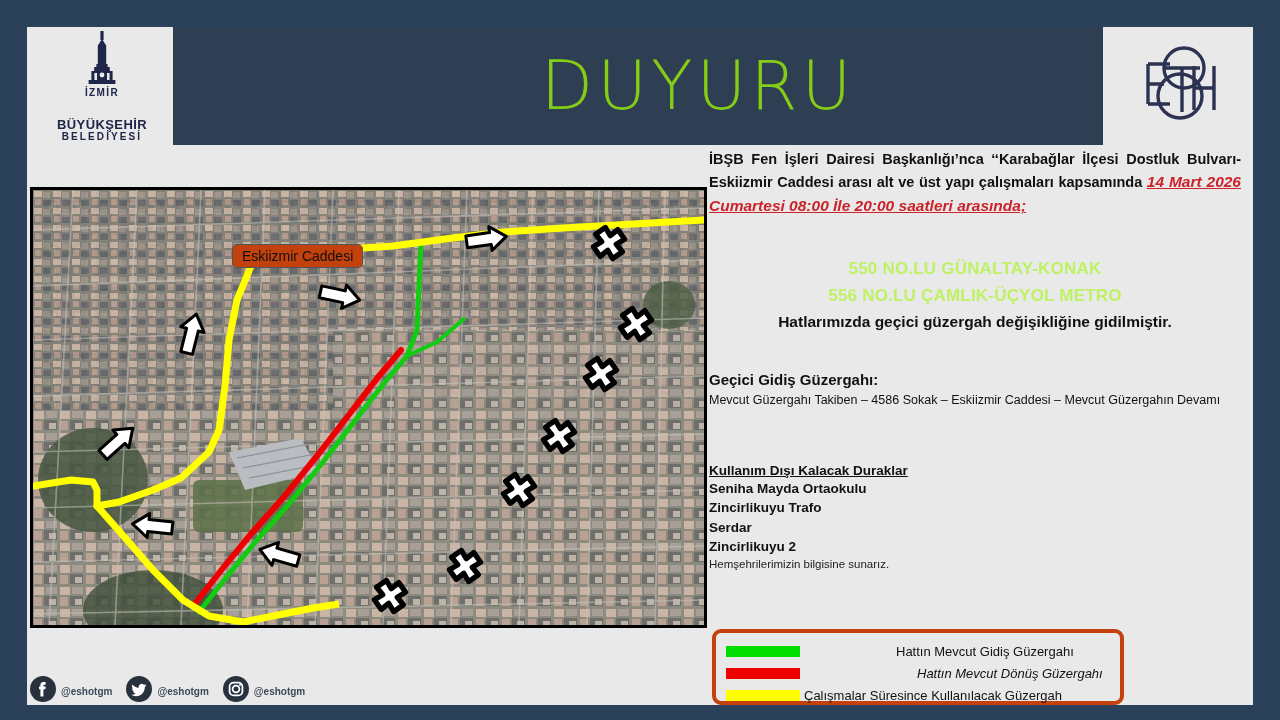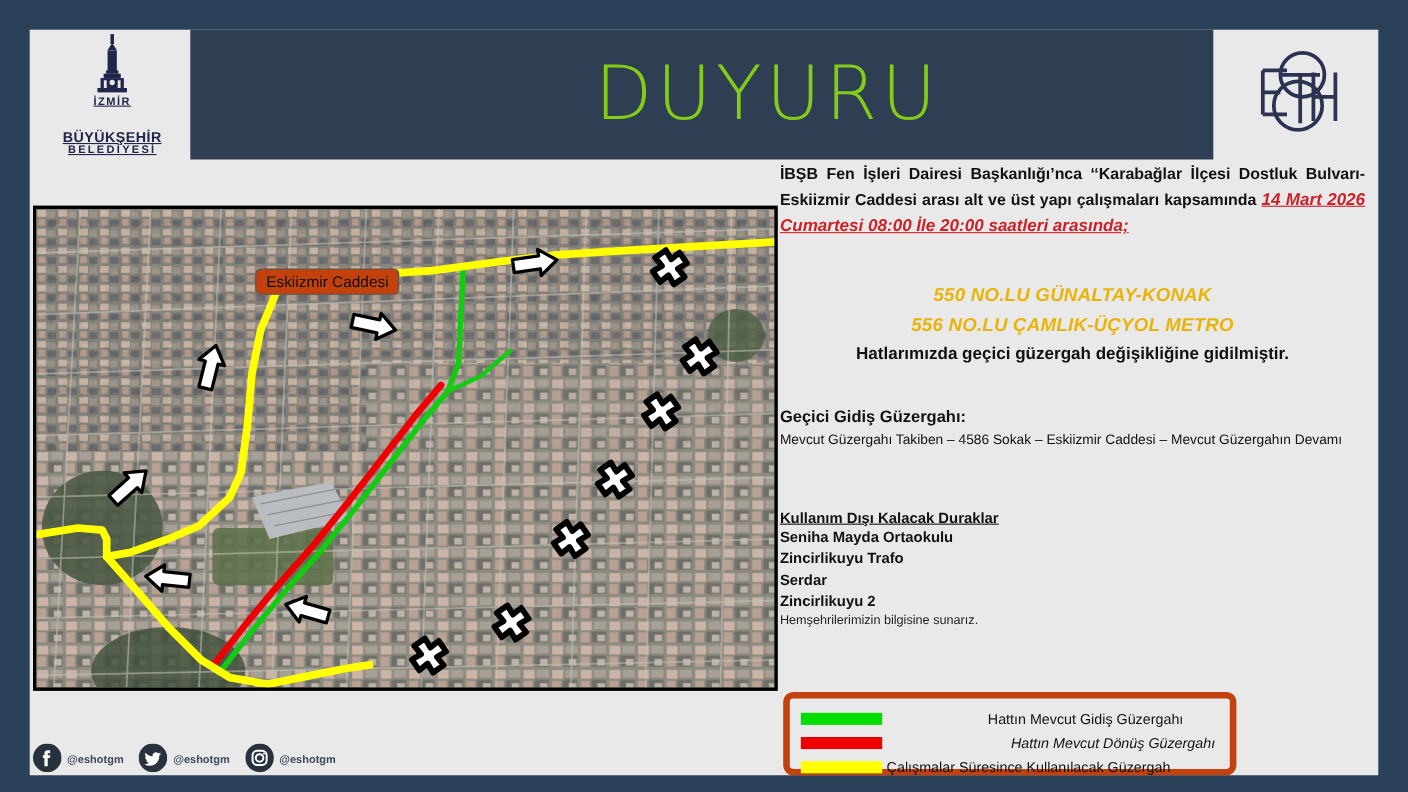--- a/index.html
+++ b/index.html
@@ -37,7 +37,7 @@
   }
   .logo-left svg{display:block;}
   .logo-l1,.logo-l2,.logo-l3{
-    color:#20264a;text-align:center;line-height:1.05;font-weight:bold;text-decoration:underline;
+    color:#20264a;text-align:center;line-height:1.05;font-weight:bold;
   }
   .logo-l1{font-size:10px;letter-spacing:1.4px;}
   .logo-l2{font-size:13px;letter-spacing:.4px;margin-top:20px;}

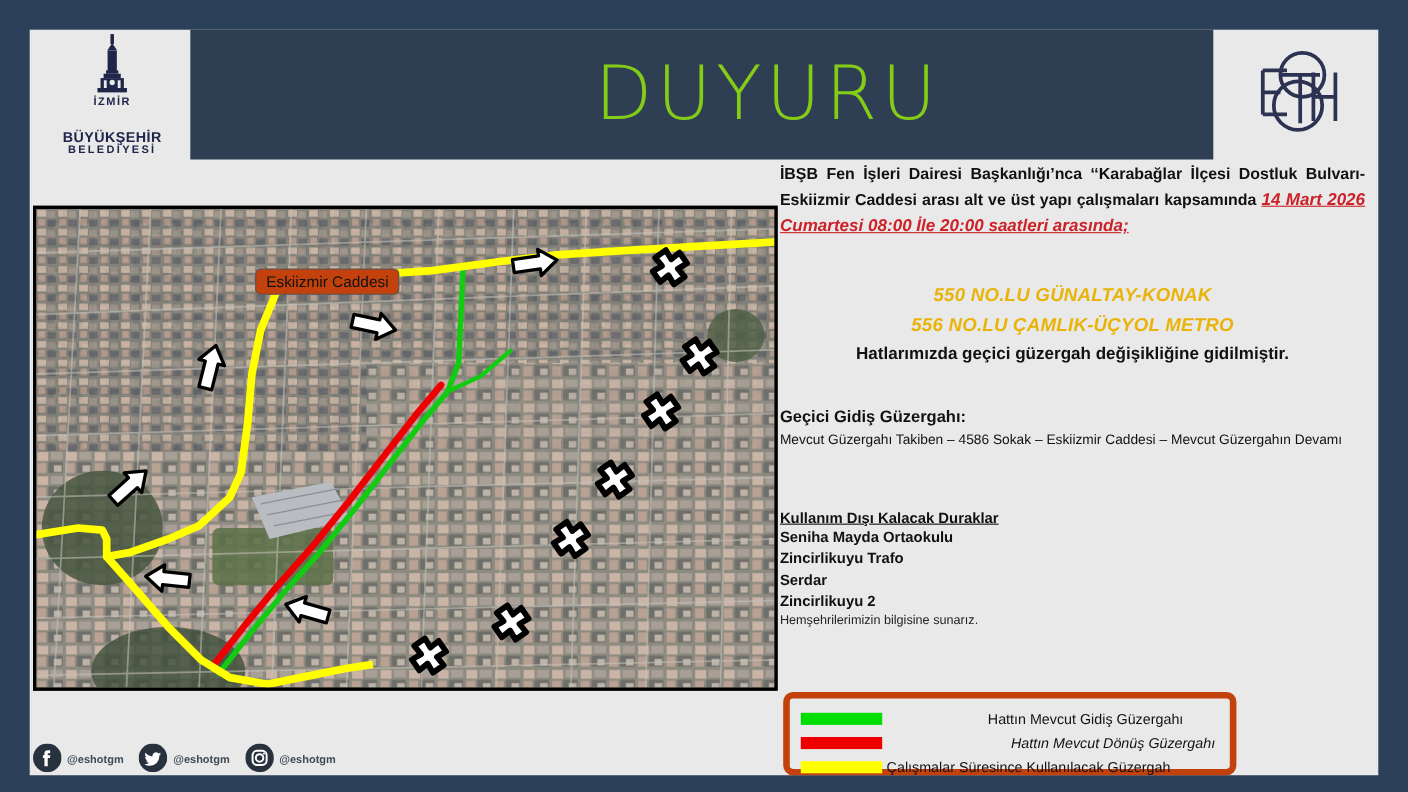--- a/index.html
+++ b/index.html
@@ -75,9 +75,8 @@
   }
   .lines{top:255px;text-align:center;}
   .line-red{
-    color:#eab308;font-weight:bold;font-size:17px;line-height:1.6;
+    color:#bef264;font-weight:bold;font-size:17px;line-height:1.6;
     letter-spacing:.2px;
-    font-style:italic;
   }
   .line-black{
     color:#111;font-weight:bold;font-size:15.5px;margin-top:4px;

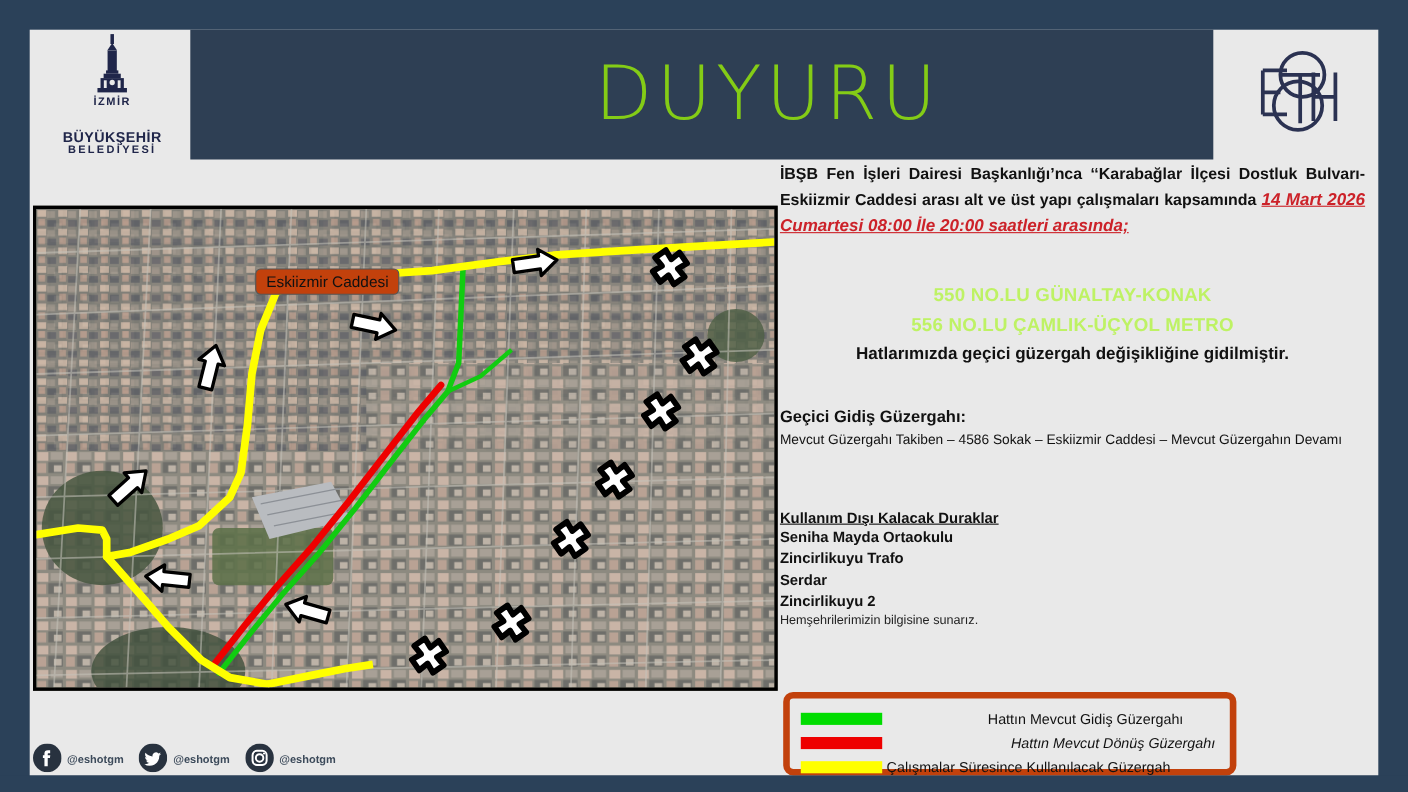--- a/index.html
+++ b/index.html
@@ -96,7 +96,7 @@
   
   .legend{
     position:absolute;left:712px;top:629px;width:412px;height:76px;
-    background:#e9e9e9;border:6px solid #c2410c;border-radius:9px;
+    background:#e9e9e9;border:4px solid #c2410c;border-radius:9px;
     box-sizing:border-box;padding:7px 0 0 0;
   }
   .legend-row{

